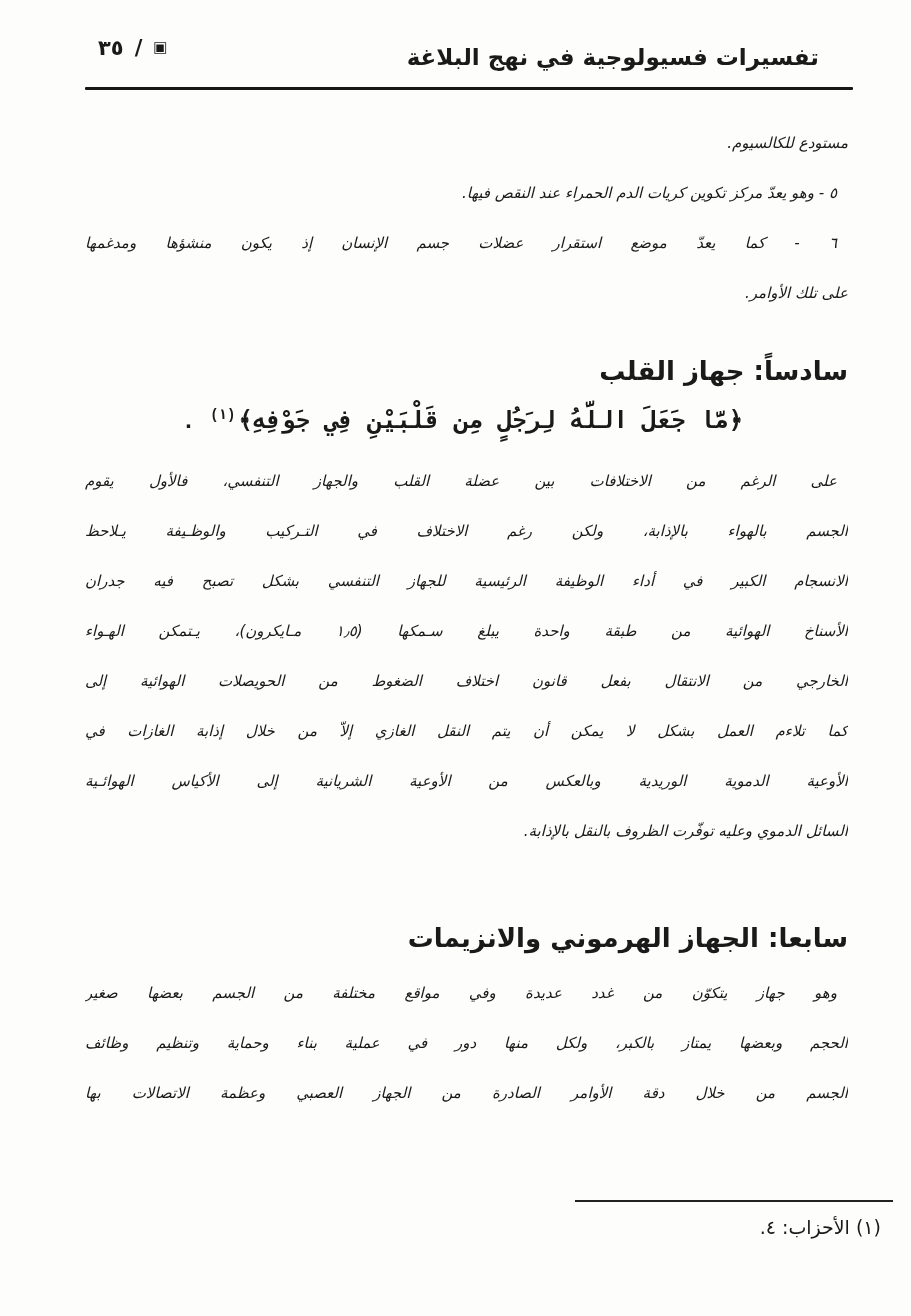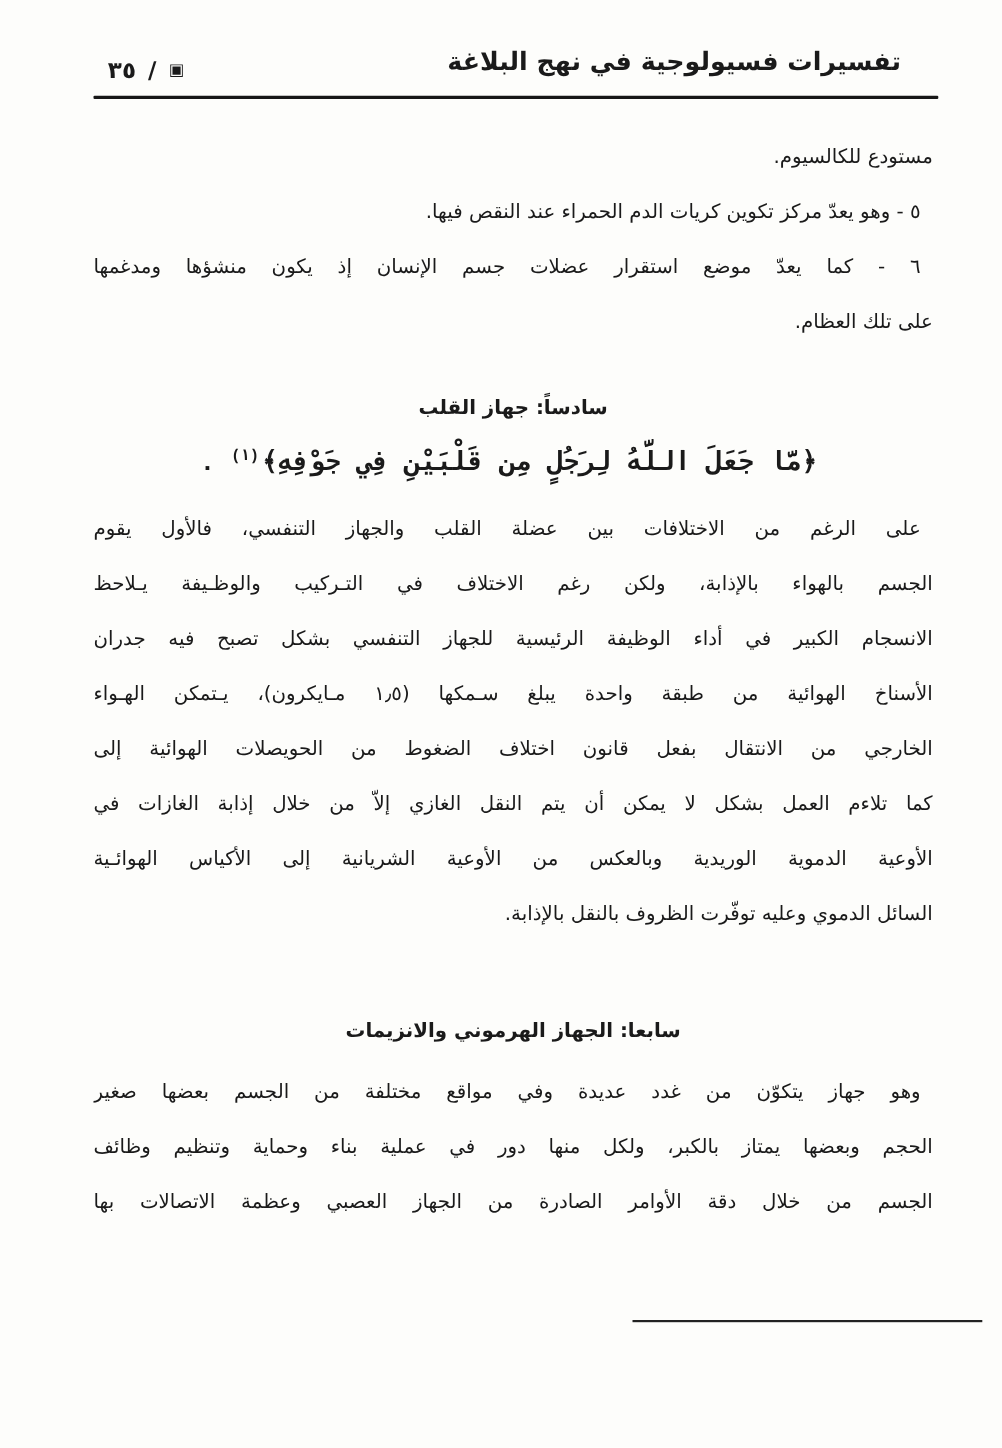--- a/index.html
+++ b/index.html
@@ -24,7 +24,7 @@
     white-space:nowrap;
   }
   .pagenum {
-    position:absolute; top:52px; left:98px;
+    position:absolute; top:36px; left:98px;
     display:flex; direction:ltr; align-items:center; gap:11px;
     font-weight:bold; font-size:21px;
   }

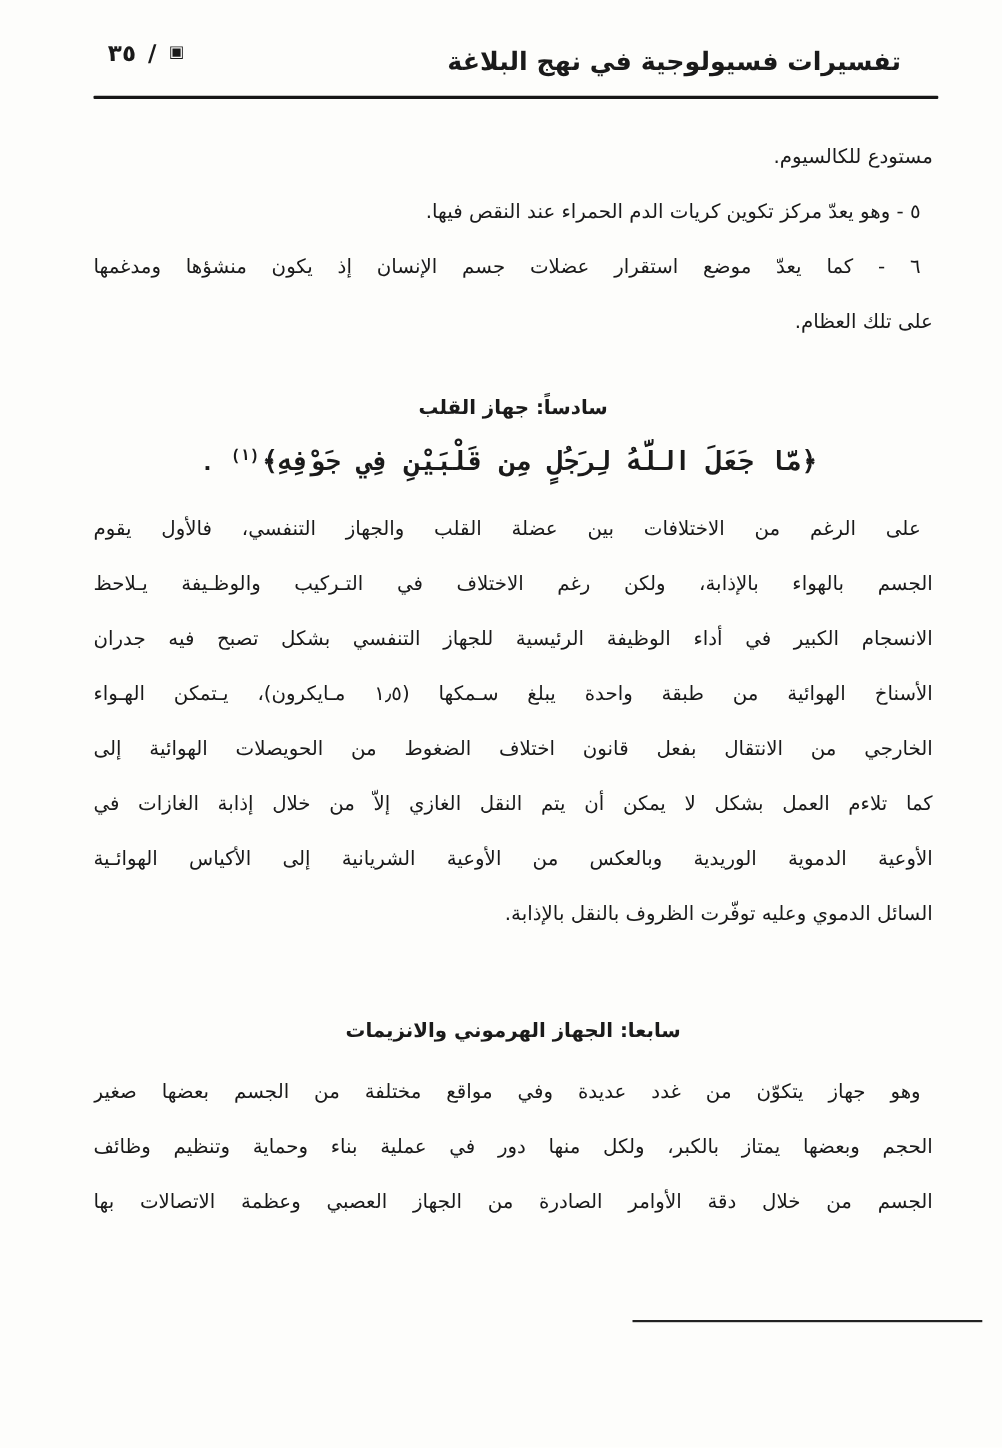--- a/index.html
+++ b/index.html
@@ -37,10 +37,11 @@
   main { padding:26px 63px 0 85px; }
   .line {
     height:50px; line-height:50px;
-    font-size:18px;
+    font-size:15px;
     text-align:right;
     overflow:hidden;
     white-space:normal;
+    font-style:italic;
   }
   .j { text-align:justify; text-align-last:justify; -moz-text-align-last:justify; }
   .ind { padding-right:11px; }

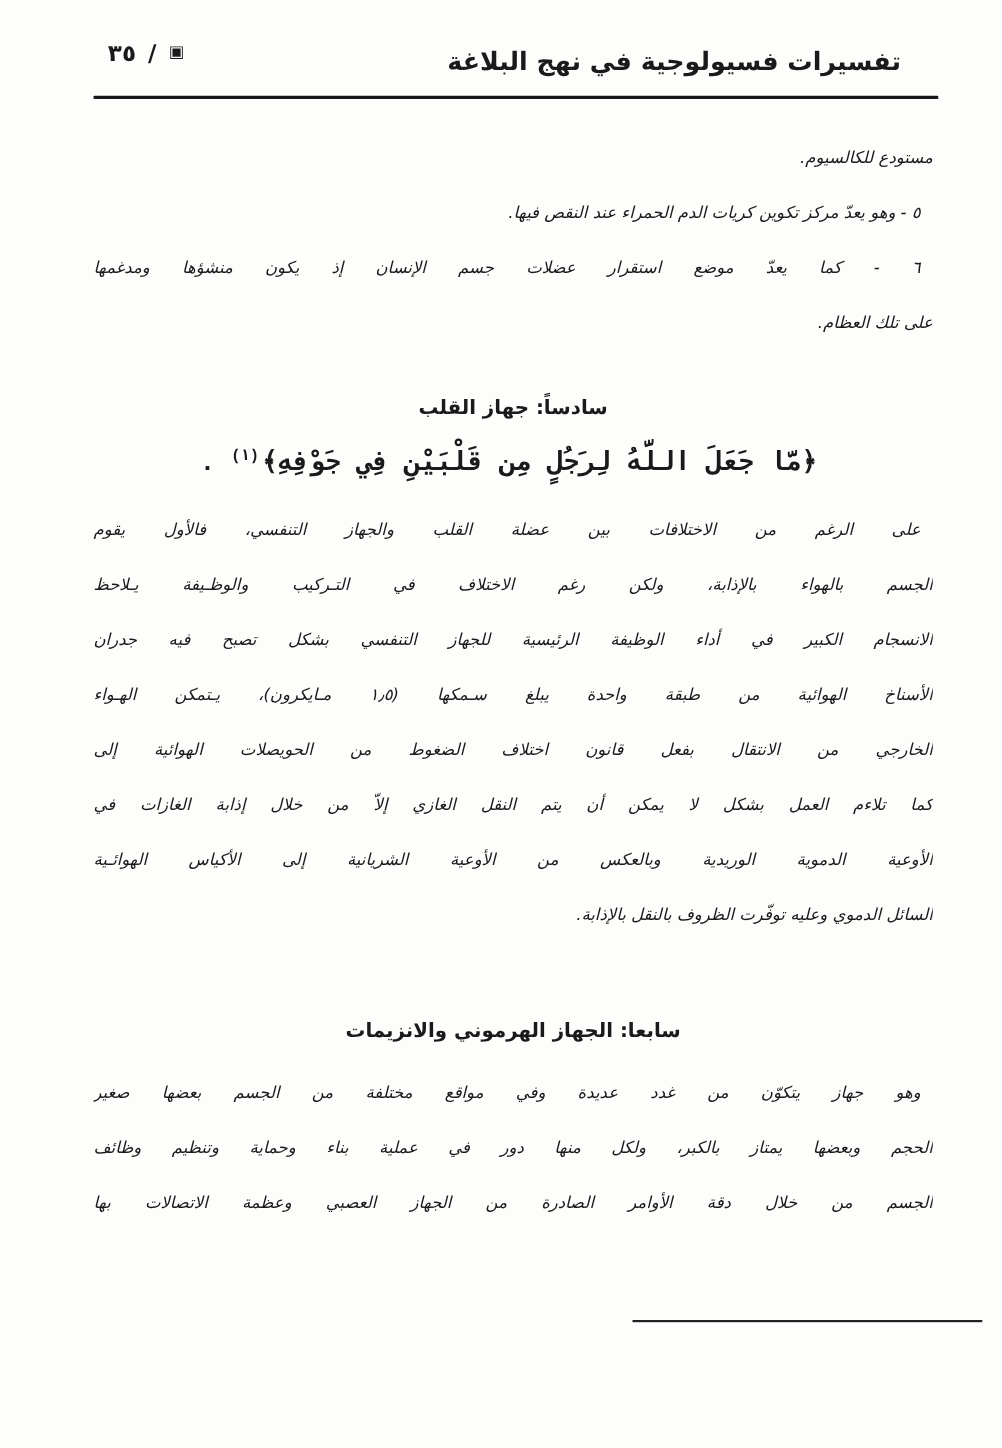--- a/index.html
+++ b/index.html
@@ -86,7 +86,7 @@
     <div class="line">مستودع للكالسيوم.</div>
     <div class="line ind">٥ - وهو يعدّ مركز تكوين كريات الدم الحمراء عند النقص فيها.</div>
     <div class="line ind j">٦ - كما يعدّ موضع استقرار عضلات جسم الإنسان إذ يكون منشؤها ومدغمها</div>
-    <div class="line">على تلك العظام.</div>
+    <div class="line">على تلك الأوامر.</div>
 
     <h2 class="heading h1gap">سادساً: جهاز القلب</h2>
 

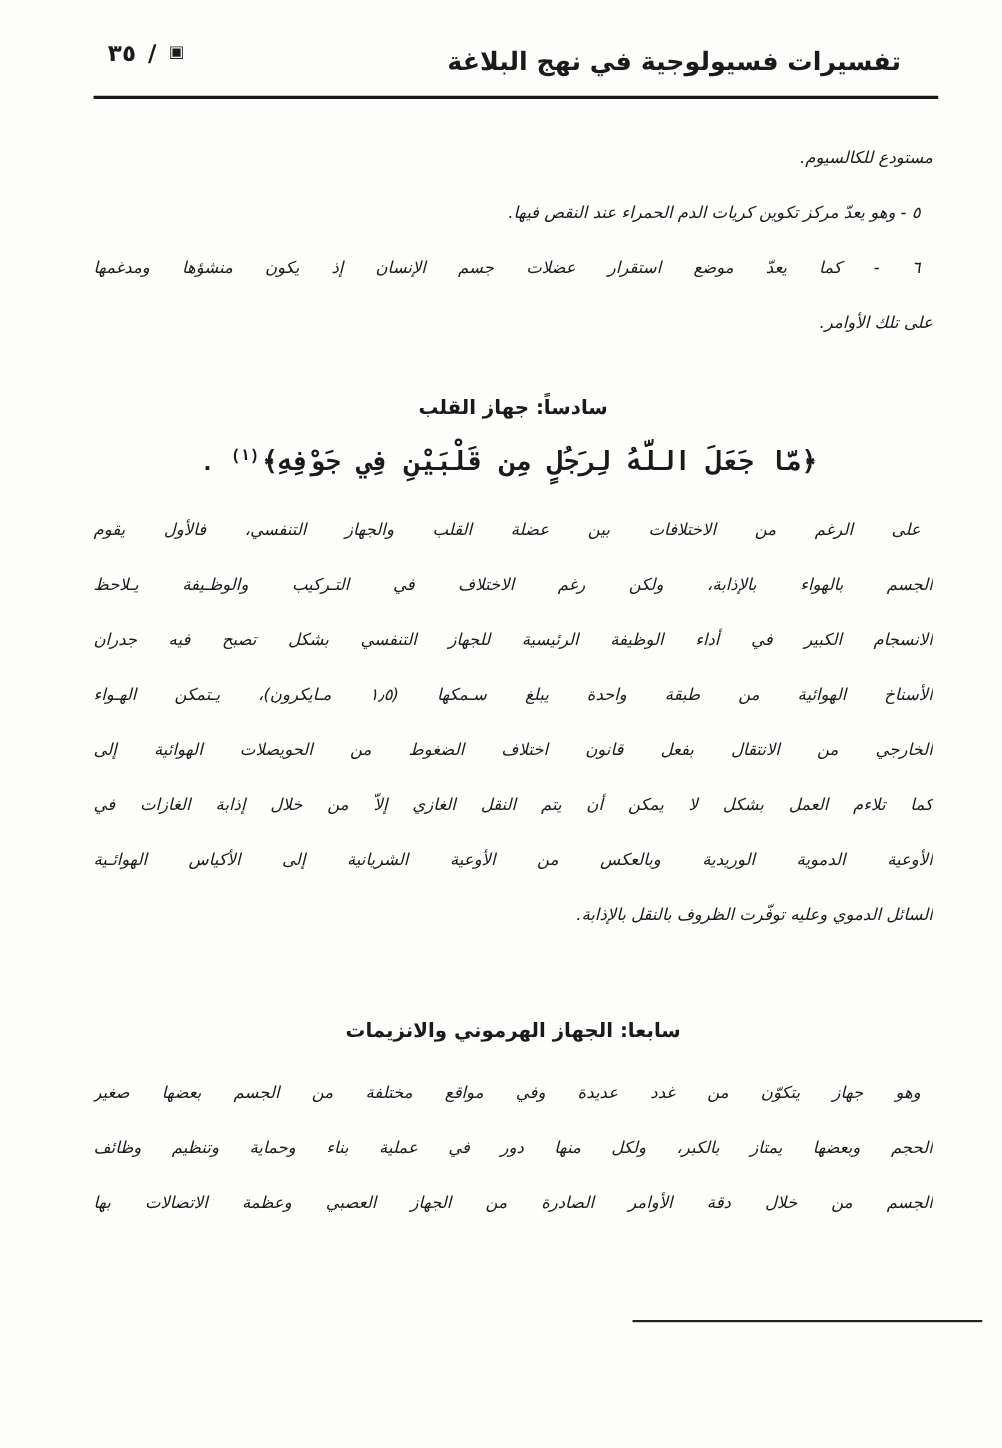--- a/index.html
+++ b/index.html
@@ -46,9 +46,9 @@
   .j { text-align:justify; text-align-last:justify; -moz-text-align-last:justify; }
   .ind { padding-right:11px; }
   .heading {
-    font-weight:bold; font-size:18px;
+    font-weight:bold; font-size:26px;
     height:50px; line-height:50px;
-    text-align:center; white-space:nowrap; overflow:hidden;
+    text-align:right; white-space:nowrap; overflow:hidden;
   }
   .h1gap { margin-top:28px; }
   .h2gap { margin-top:57px; }

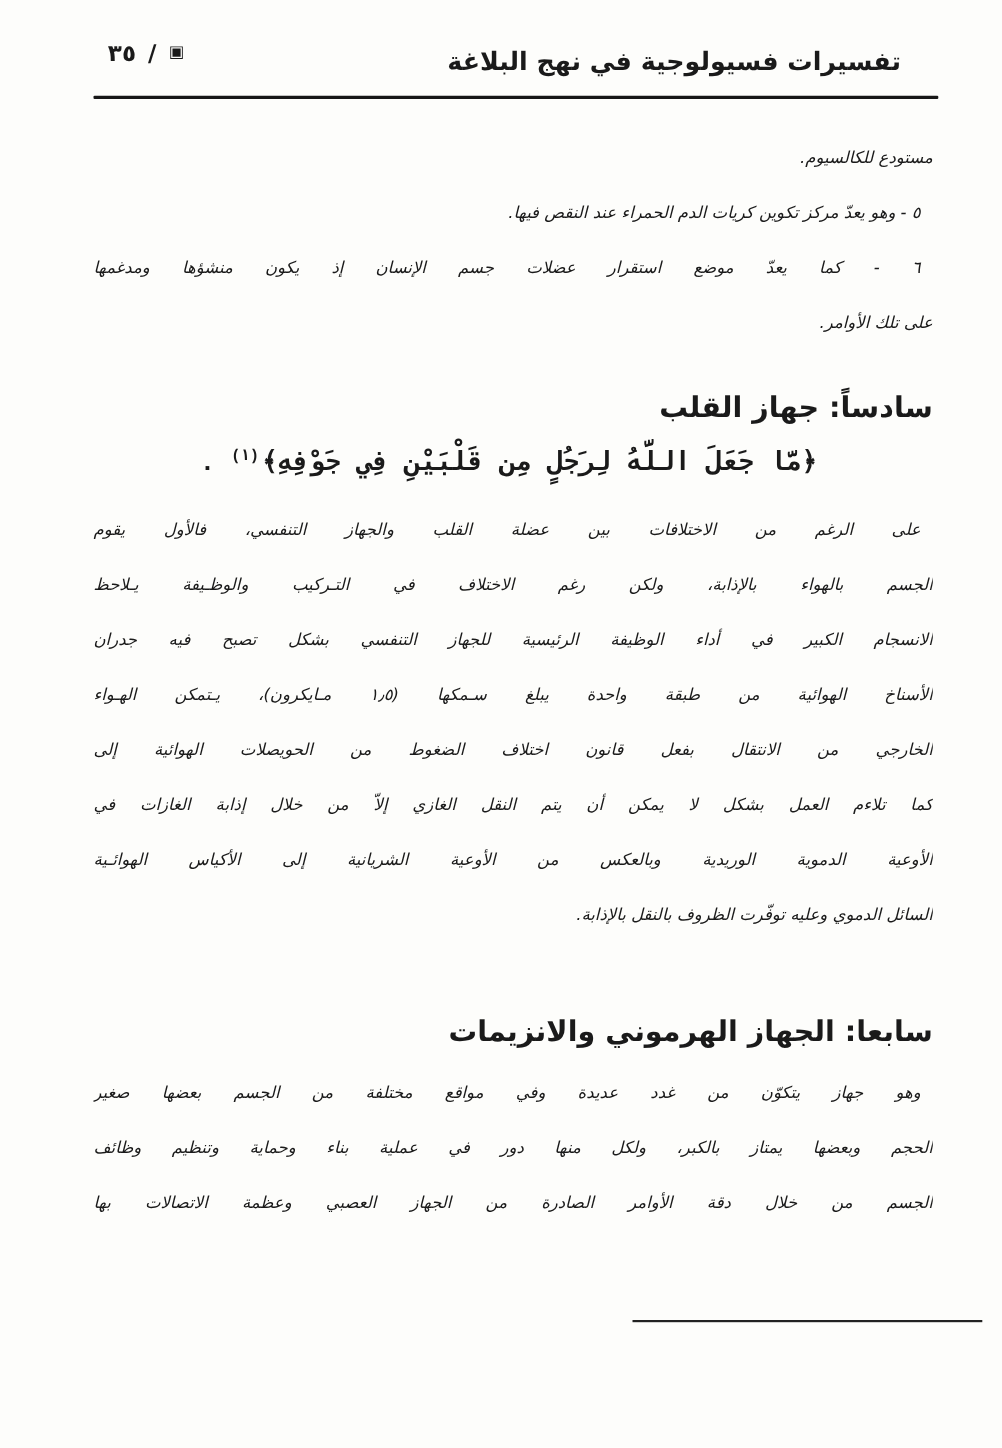--- a/index.html
+++ b/index.html
@@ -115,6 +115,7 @@
 
   <footer class="fnote">
     <div class="fn-rule"></div>
+    <div class="fn-text">(١) الأحزاب: ٤.</div>
   </footer>
 
 </div>

